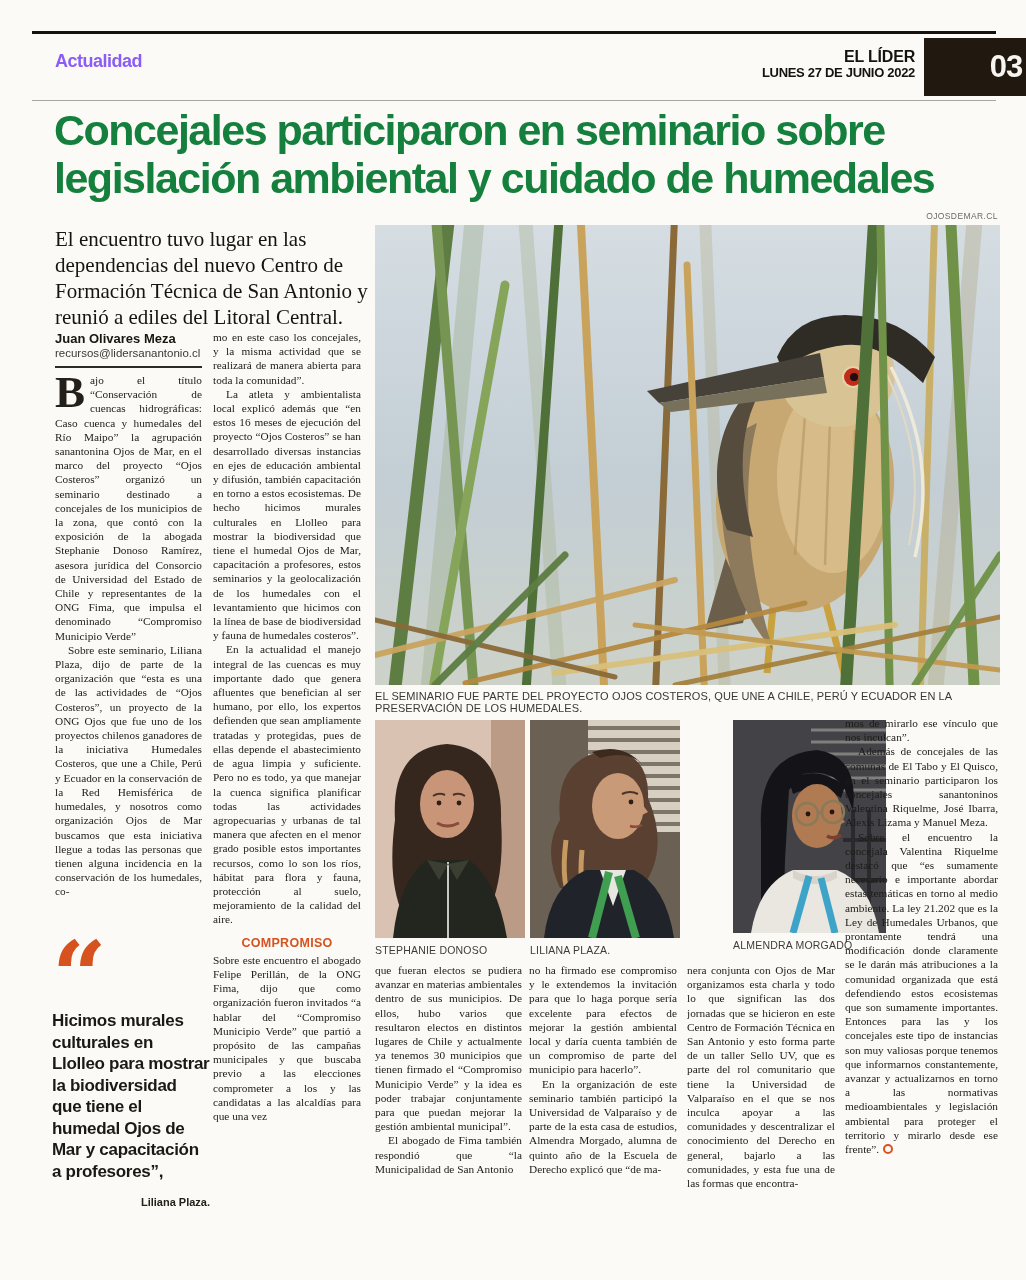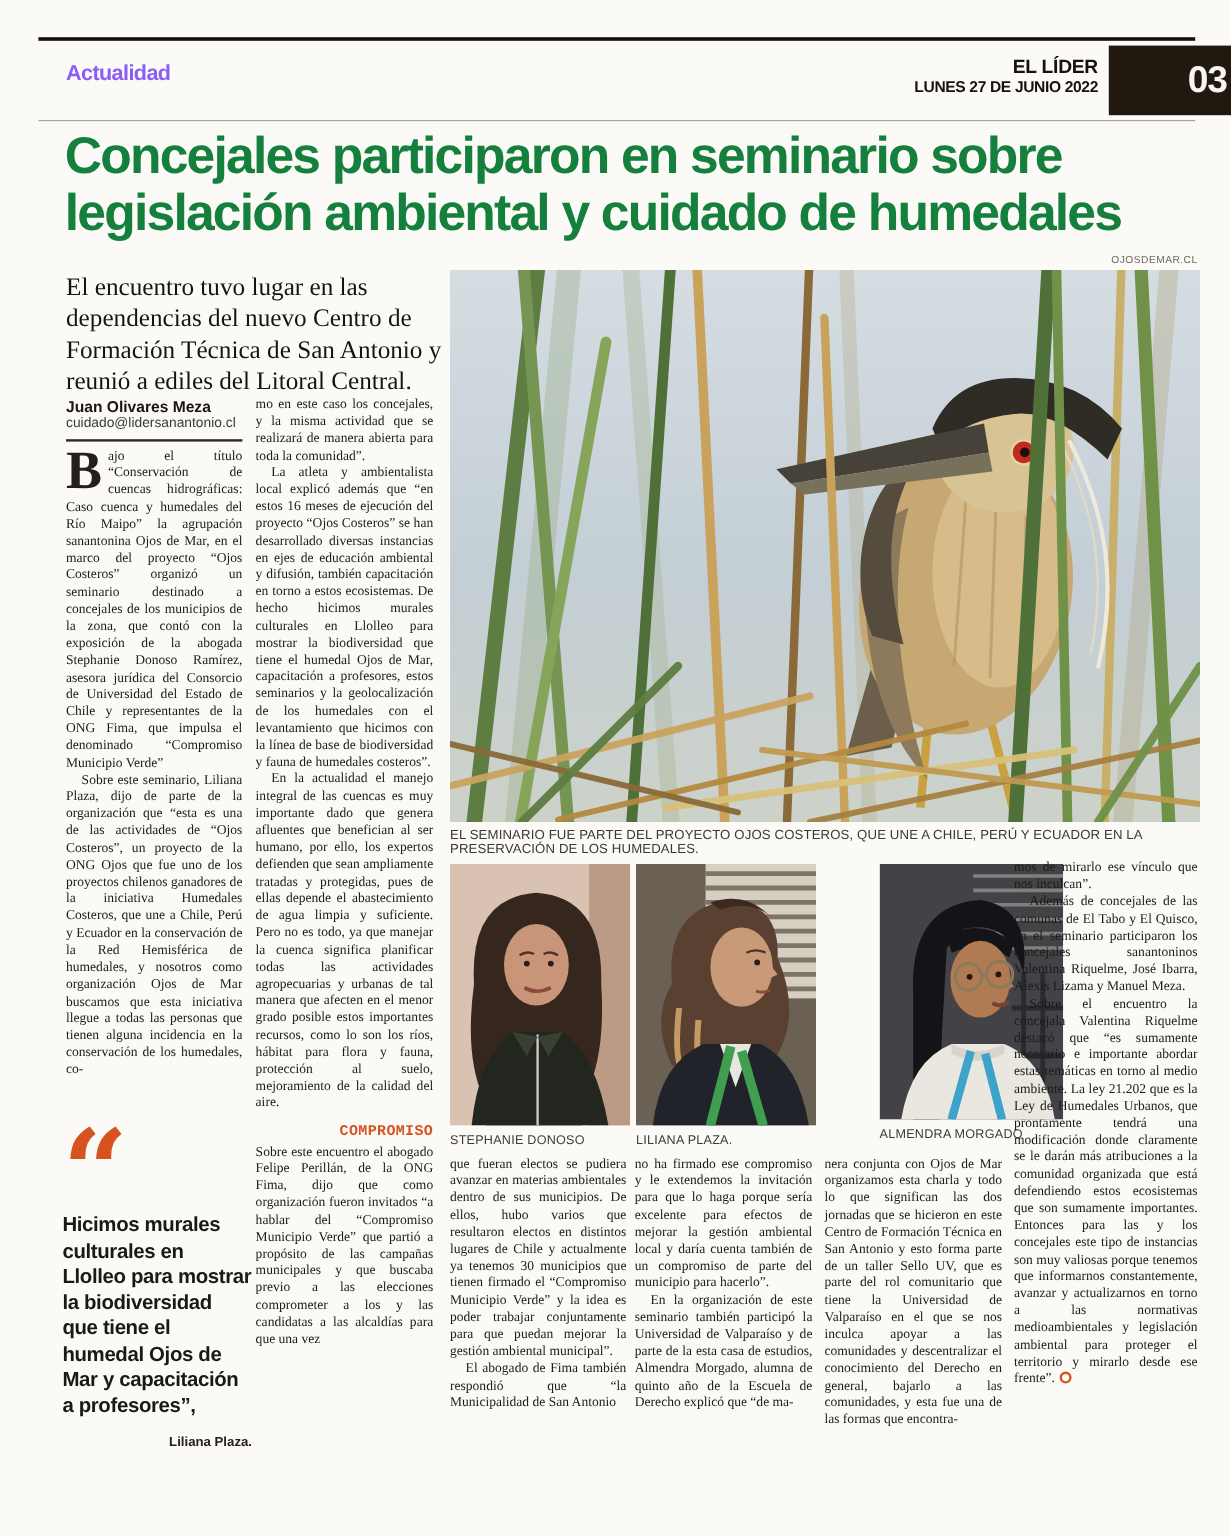--- a/index.html
+++ b/index.html
@@ -90,7 +90,7 @@
   <div class="abs lede">El encuentro tuvo lugar en las dependencias del nuevo Centro de Formación Técnica de San Antonio y reunió a ediles del Litoral Central.</div>
   <div class="abs byline">
     <div class="author">Juan Olivares Meza</div>
-    <div class="email">cuidado@lidersanantonio.cl</div>
+    <div class="email">recursos@lidersanantonio.cl</div>
   </div>
   <div class="abs byline-rule"></div>
 

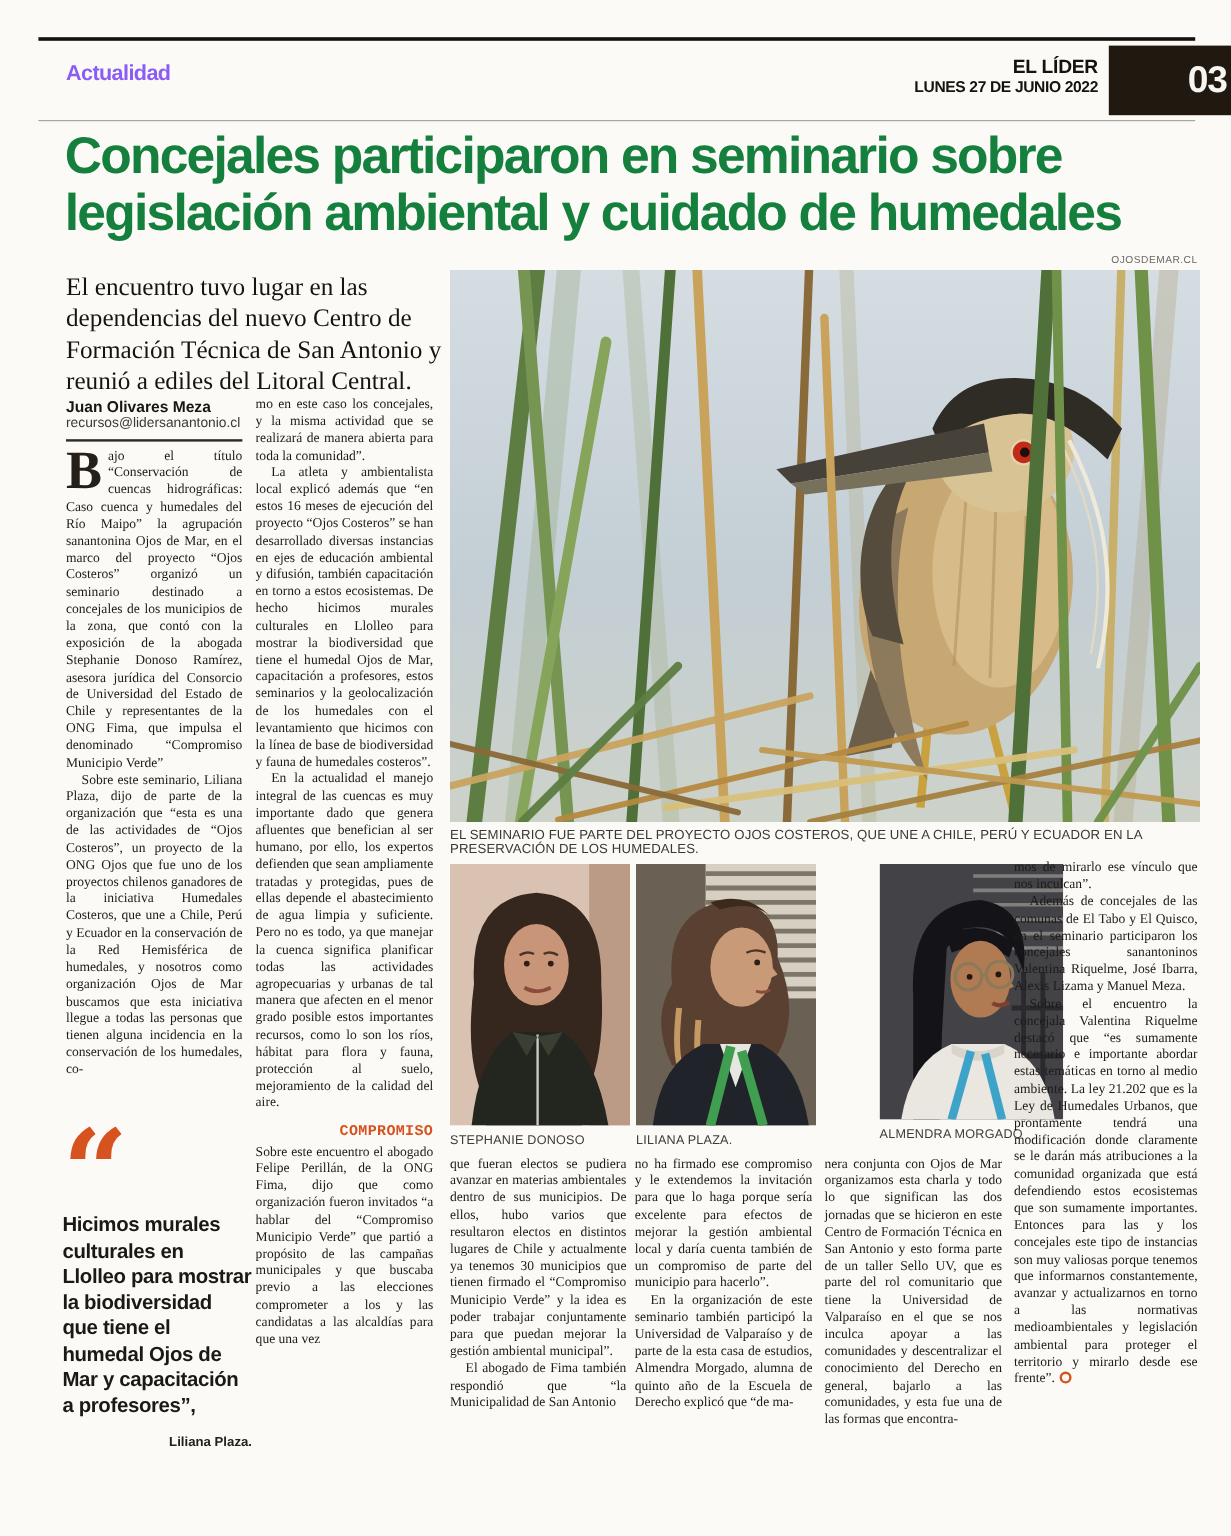--- a/index.html
+++ b/index.html
@@ -43,8 +43,8 @@
   .col6{left:845px;top:716px;width:153px;height:530px;}
   .dropcap{float:left;font-size:45px;line-height:36px;font-weight:bold;
     padding:1px 5px 0 0;color:#241f18;font-family:"Liberation Serif",serif;}
-  .subhead{font-family:Liberation Mono, monospace;font-weight:bold;
-    font-size:12.5px;color:#d6531f;letter-spacing:0.3px;margin:9px 0 3px;text-align:right;}
+  .subhead{font-family:Liberation Sans, sans-serif;font-weight:bold;
+    font-size:12.5px;color:#d6531f;letter-spacing:0.3px;margin:9px 0 3px;text-align:center;}
   .endmark{display:inline-block;width:6px;height:6px;border:2.5px solid #d6531f;
     border-radius:50%;margin-left:4px;vertical-align:-1px;}
   

